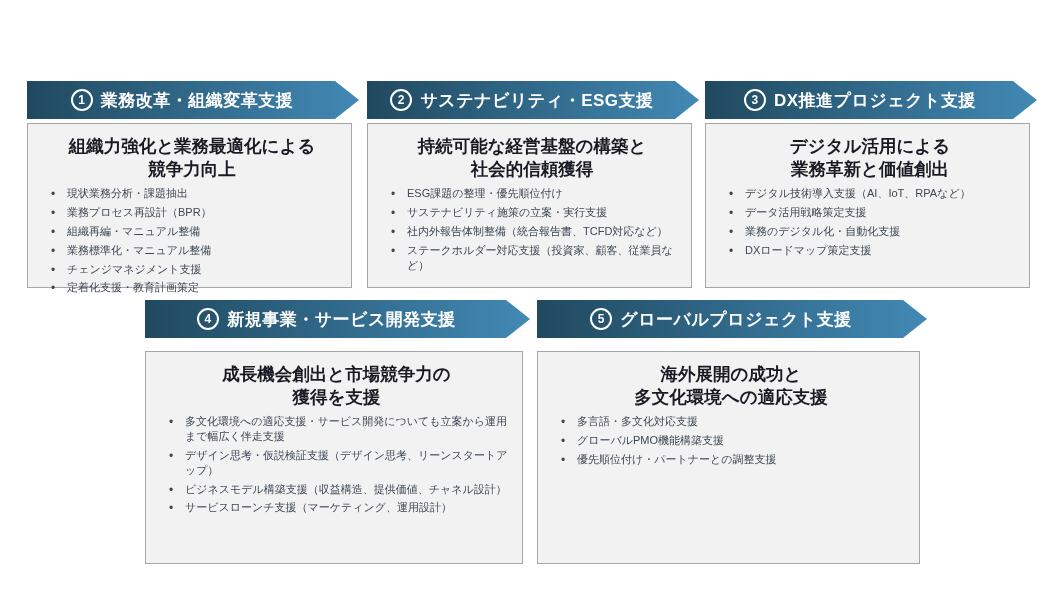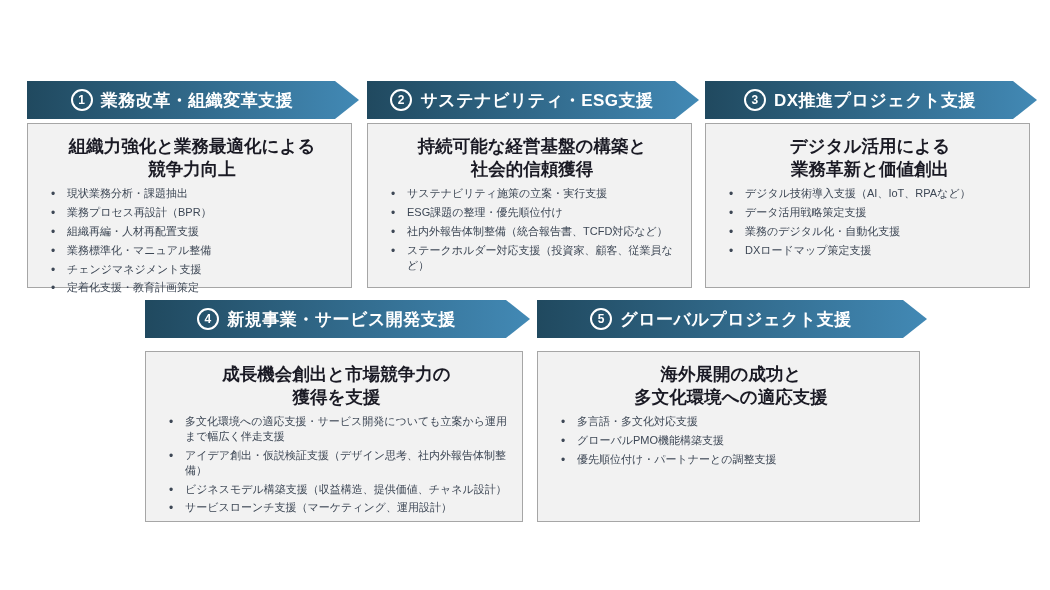--- a/index.html
+++ b/index.html
@@ -128,8 +128,8 @@
       <div class="body-title">持続可能な経営基盤の構築と
 社会的信頼獲得</div>
       <ul class="bullets">
+          <li>ESG課題の整理・優先順位付け</li>
           <li>サステナビリティ施策の立案・実行支援</li>
-          <li>ESG課題の整理・優先順位付け</li>
           <li>社内外報告体制整備（統合報告書、TCFD対応など）</li>
           <li>ステークホルダー対応支援（投資家、顧客、従業員など）</li>
         </ul>

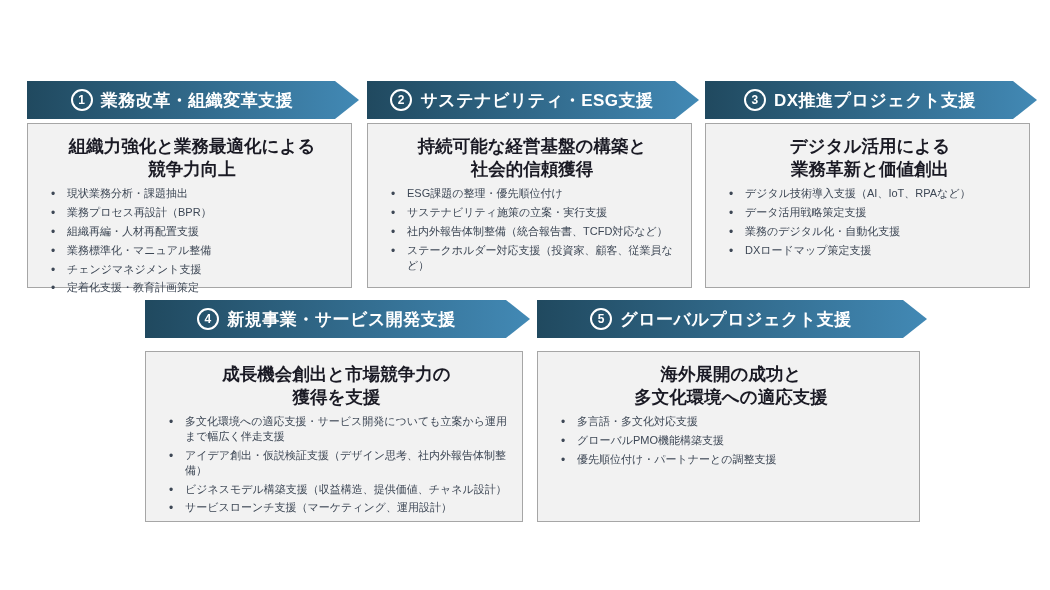--- a/index.html
+++ b/index.html
@@ -111,7 +111,7 @@
       <ul class="bullets">
           <li>現状業務分析・課題抽出</li>
           <li>業務プロセス再設計（BPR）</li>
-          <li>組織再編・人材再配置支援</li>
+          <li>組織再編・マニュアル整備</li>
           <li>業務標準化・マニュアル整備</li>
           <li>チェンジマネジメント支援</li>
           <li>定着化支援・教育計画策定</li>

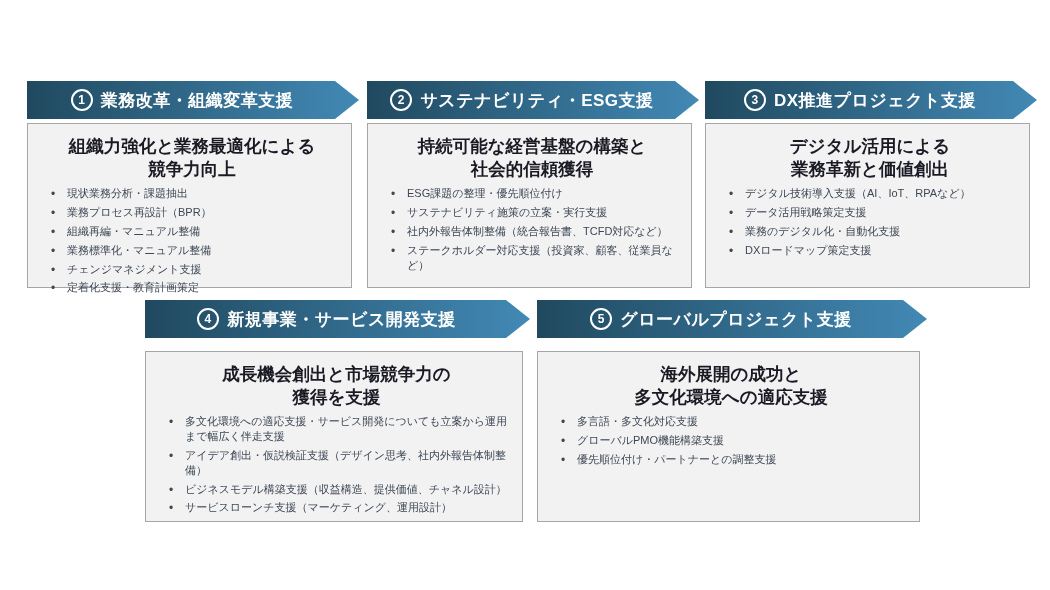--- a/index.html
+++ b/index.html
@@ -55,7 +55,7 @@
     padding: 11px 7px 8px 12px;
   }
   .row-top .section-body { height: 165px; }
-  .row-bottom .section-body { height: 171px; margin-top: 13px; }
+  .row-bottom .section-body { height: 213px; margin-top: 13px; }
 
   .body-title {
     text-align: center;

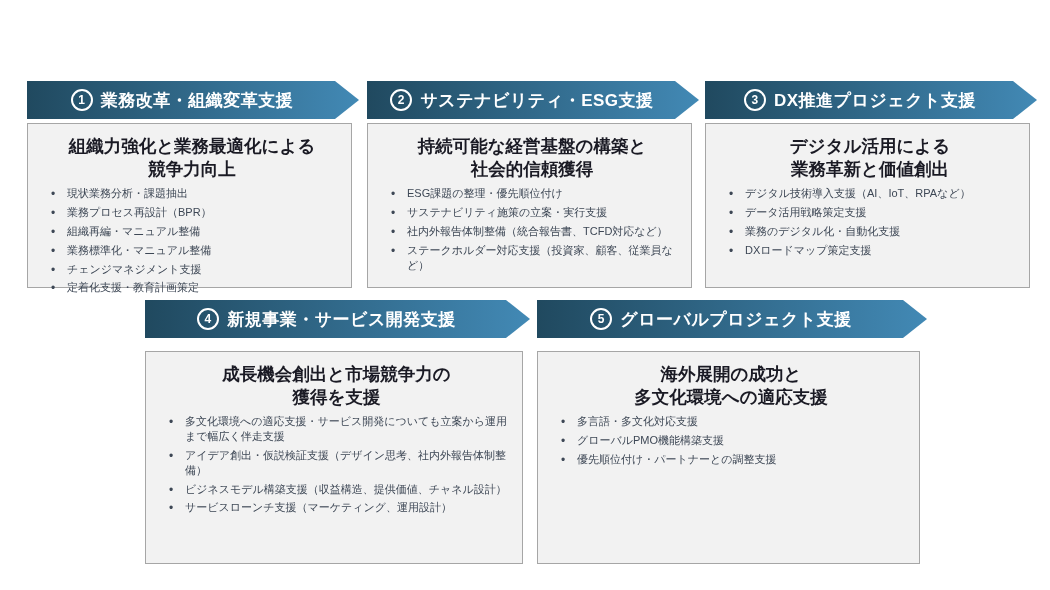--- a/index.html
+++ b/index.html
@@ -163,7 +163,7 @@
 獲得を支援</div>
       <ul class="bullets">
           <li>多文化環境への適応支援・サービス開発についても立案から運用まで幅広く伴走支援</li>
-          <li>アイデア創出・仮説検証支援（デザイン思考、社内外報告体制整備）</li>
+          <li>デザイン思考・仮説検証支援（デザイン思考、リーンスタートアップ）</li>
           <li>ビジネスモデル構築支援（収益構造、提供価値、チャネル設計）</li>
           <li>サービスローンチ支援（マーケティング、運用設計）</li>
         </ul>

